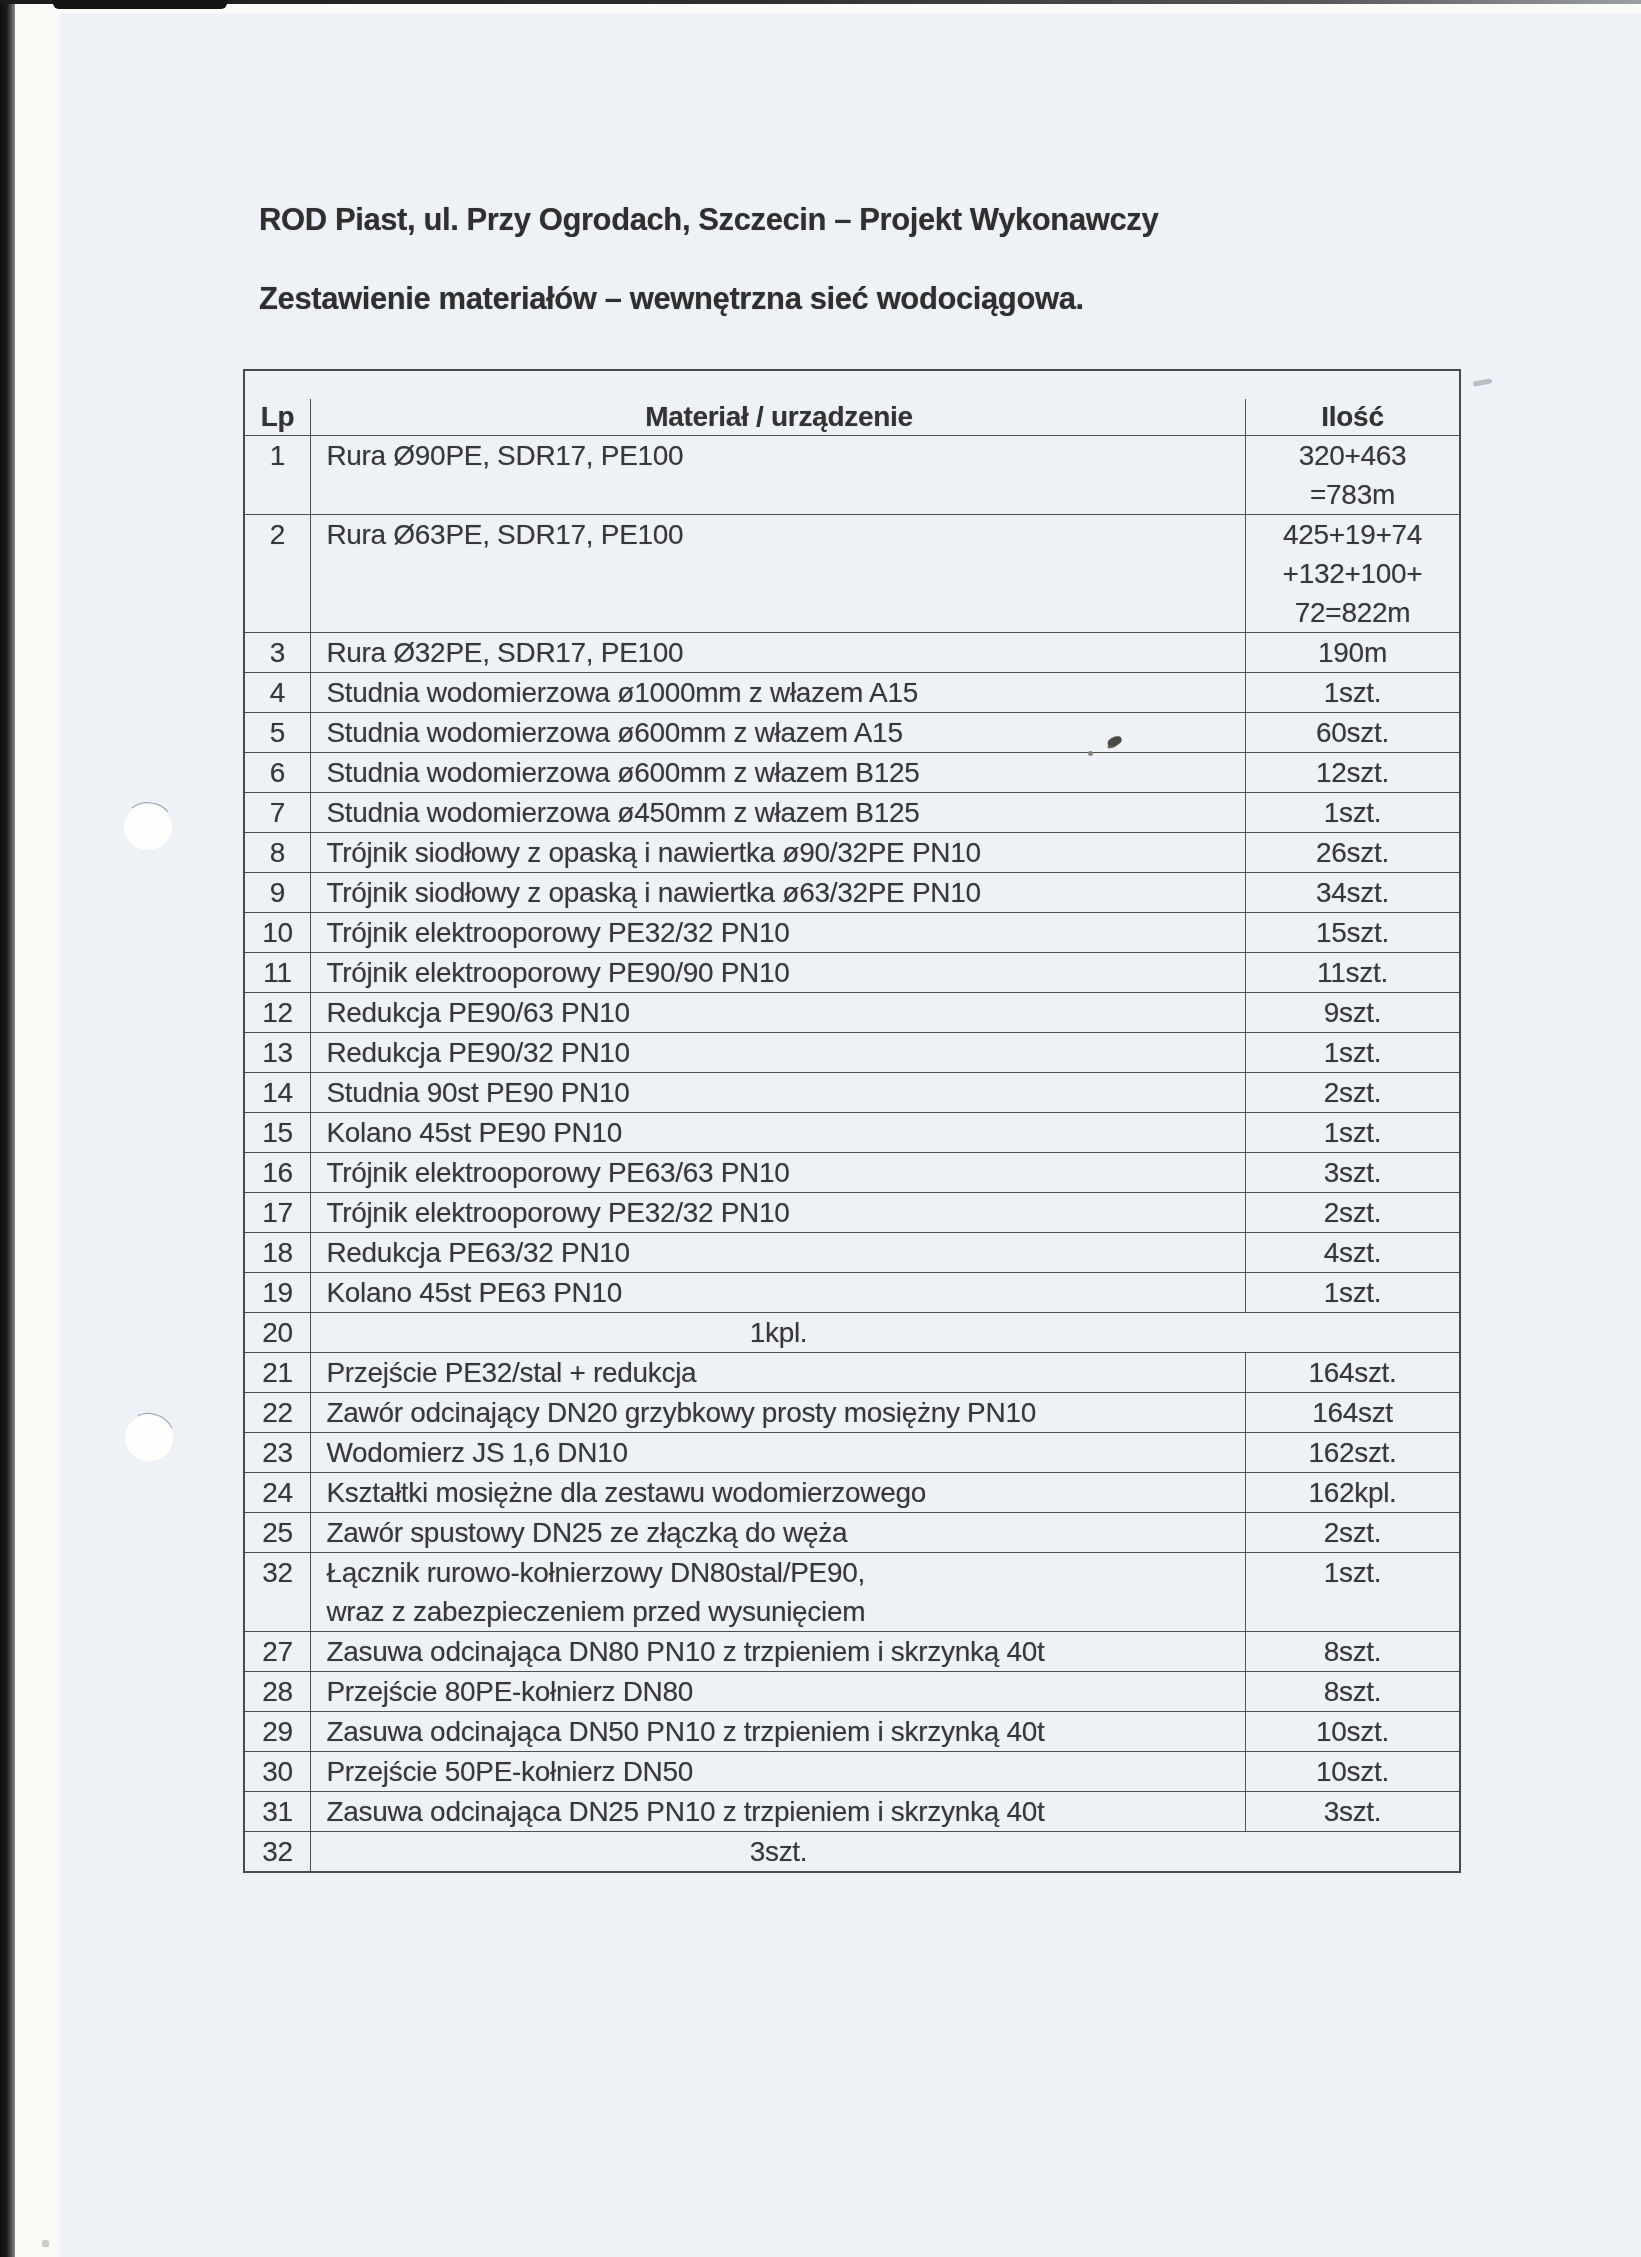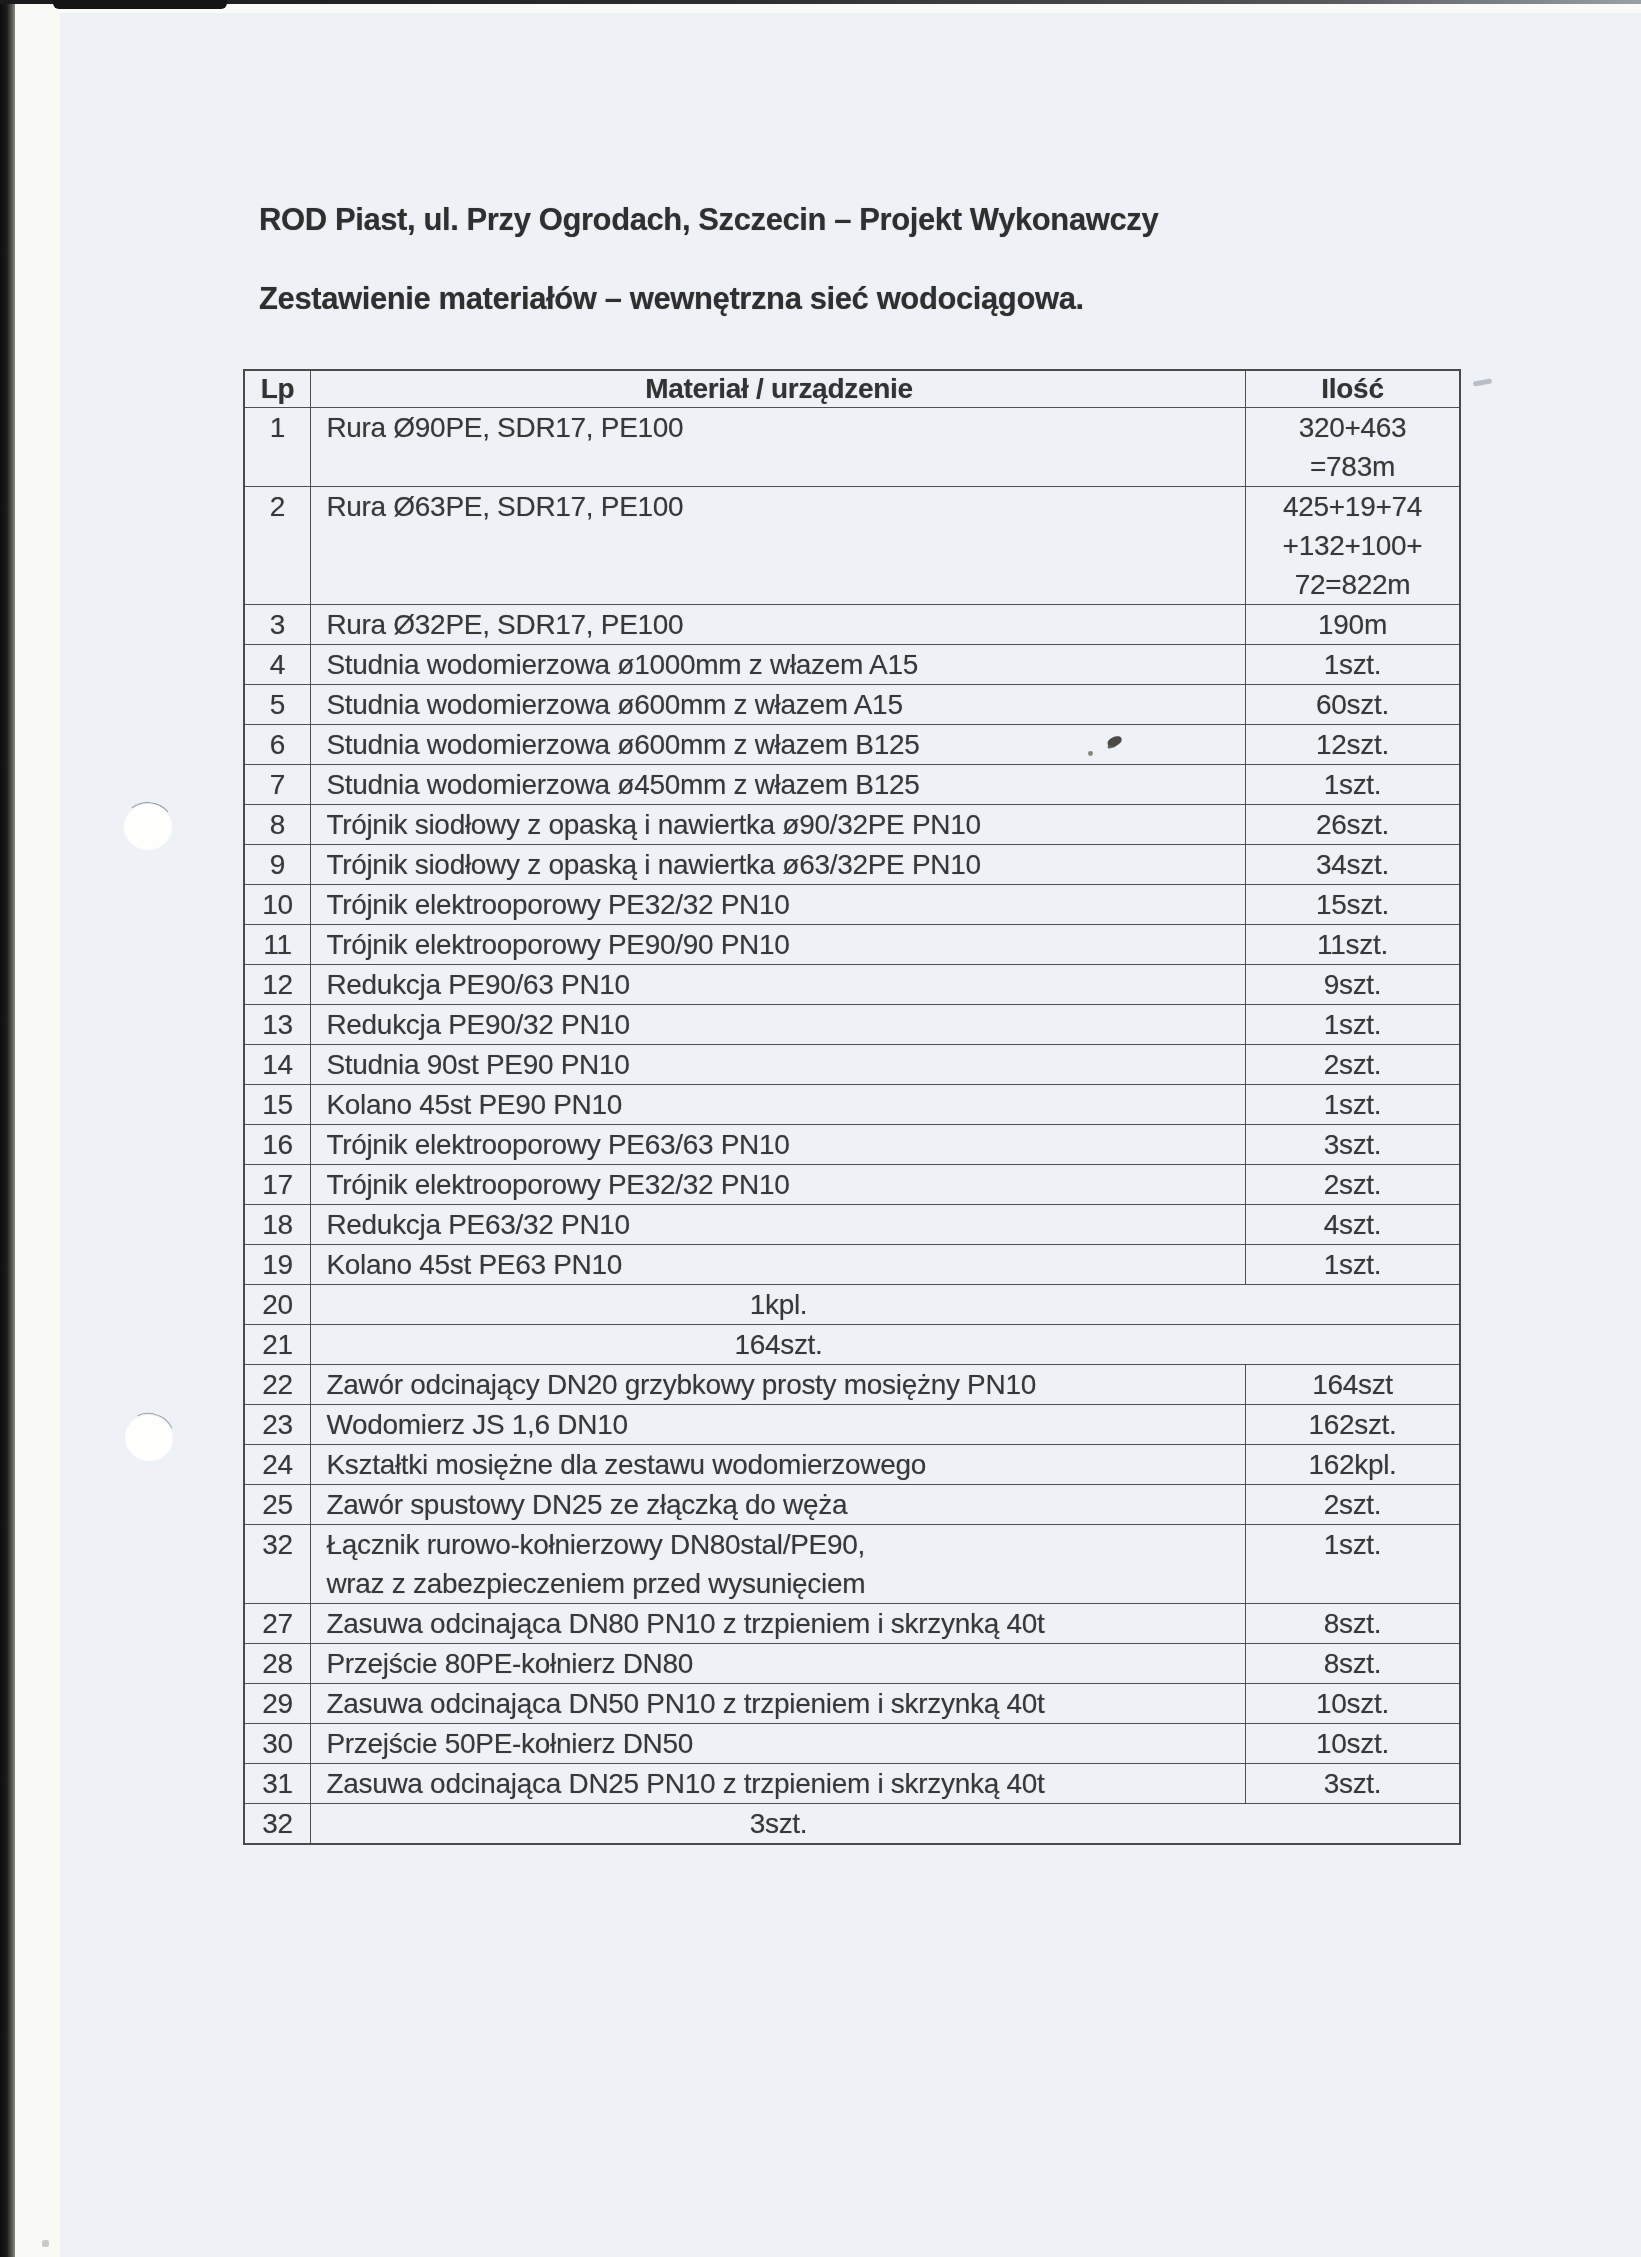--- a/index.html
+++ b/index.html
@@ -58,7 +58,7 @@
   .cell.mat{border-right:1.9px solid #4f4f4f;padding:0 13.5px 0 15.4px;text-align:left;}
   .cell.qty{text-align:center;padding:0 3.9px;}
   .head{font-weight:bold;}
-  .head .cell{min-height:36px;line-height:36px;text-align:center;color:#333;}
+  .head .cell{min-height:36px;line-height:36px;text-align:center;color:#333;margin-top:28px;}
   .cell.mat.justify{text-align:justify;text-align-last:justify;}
 
   

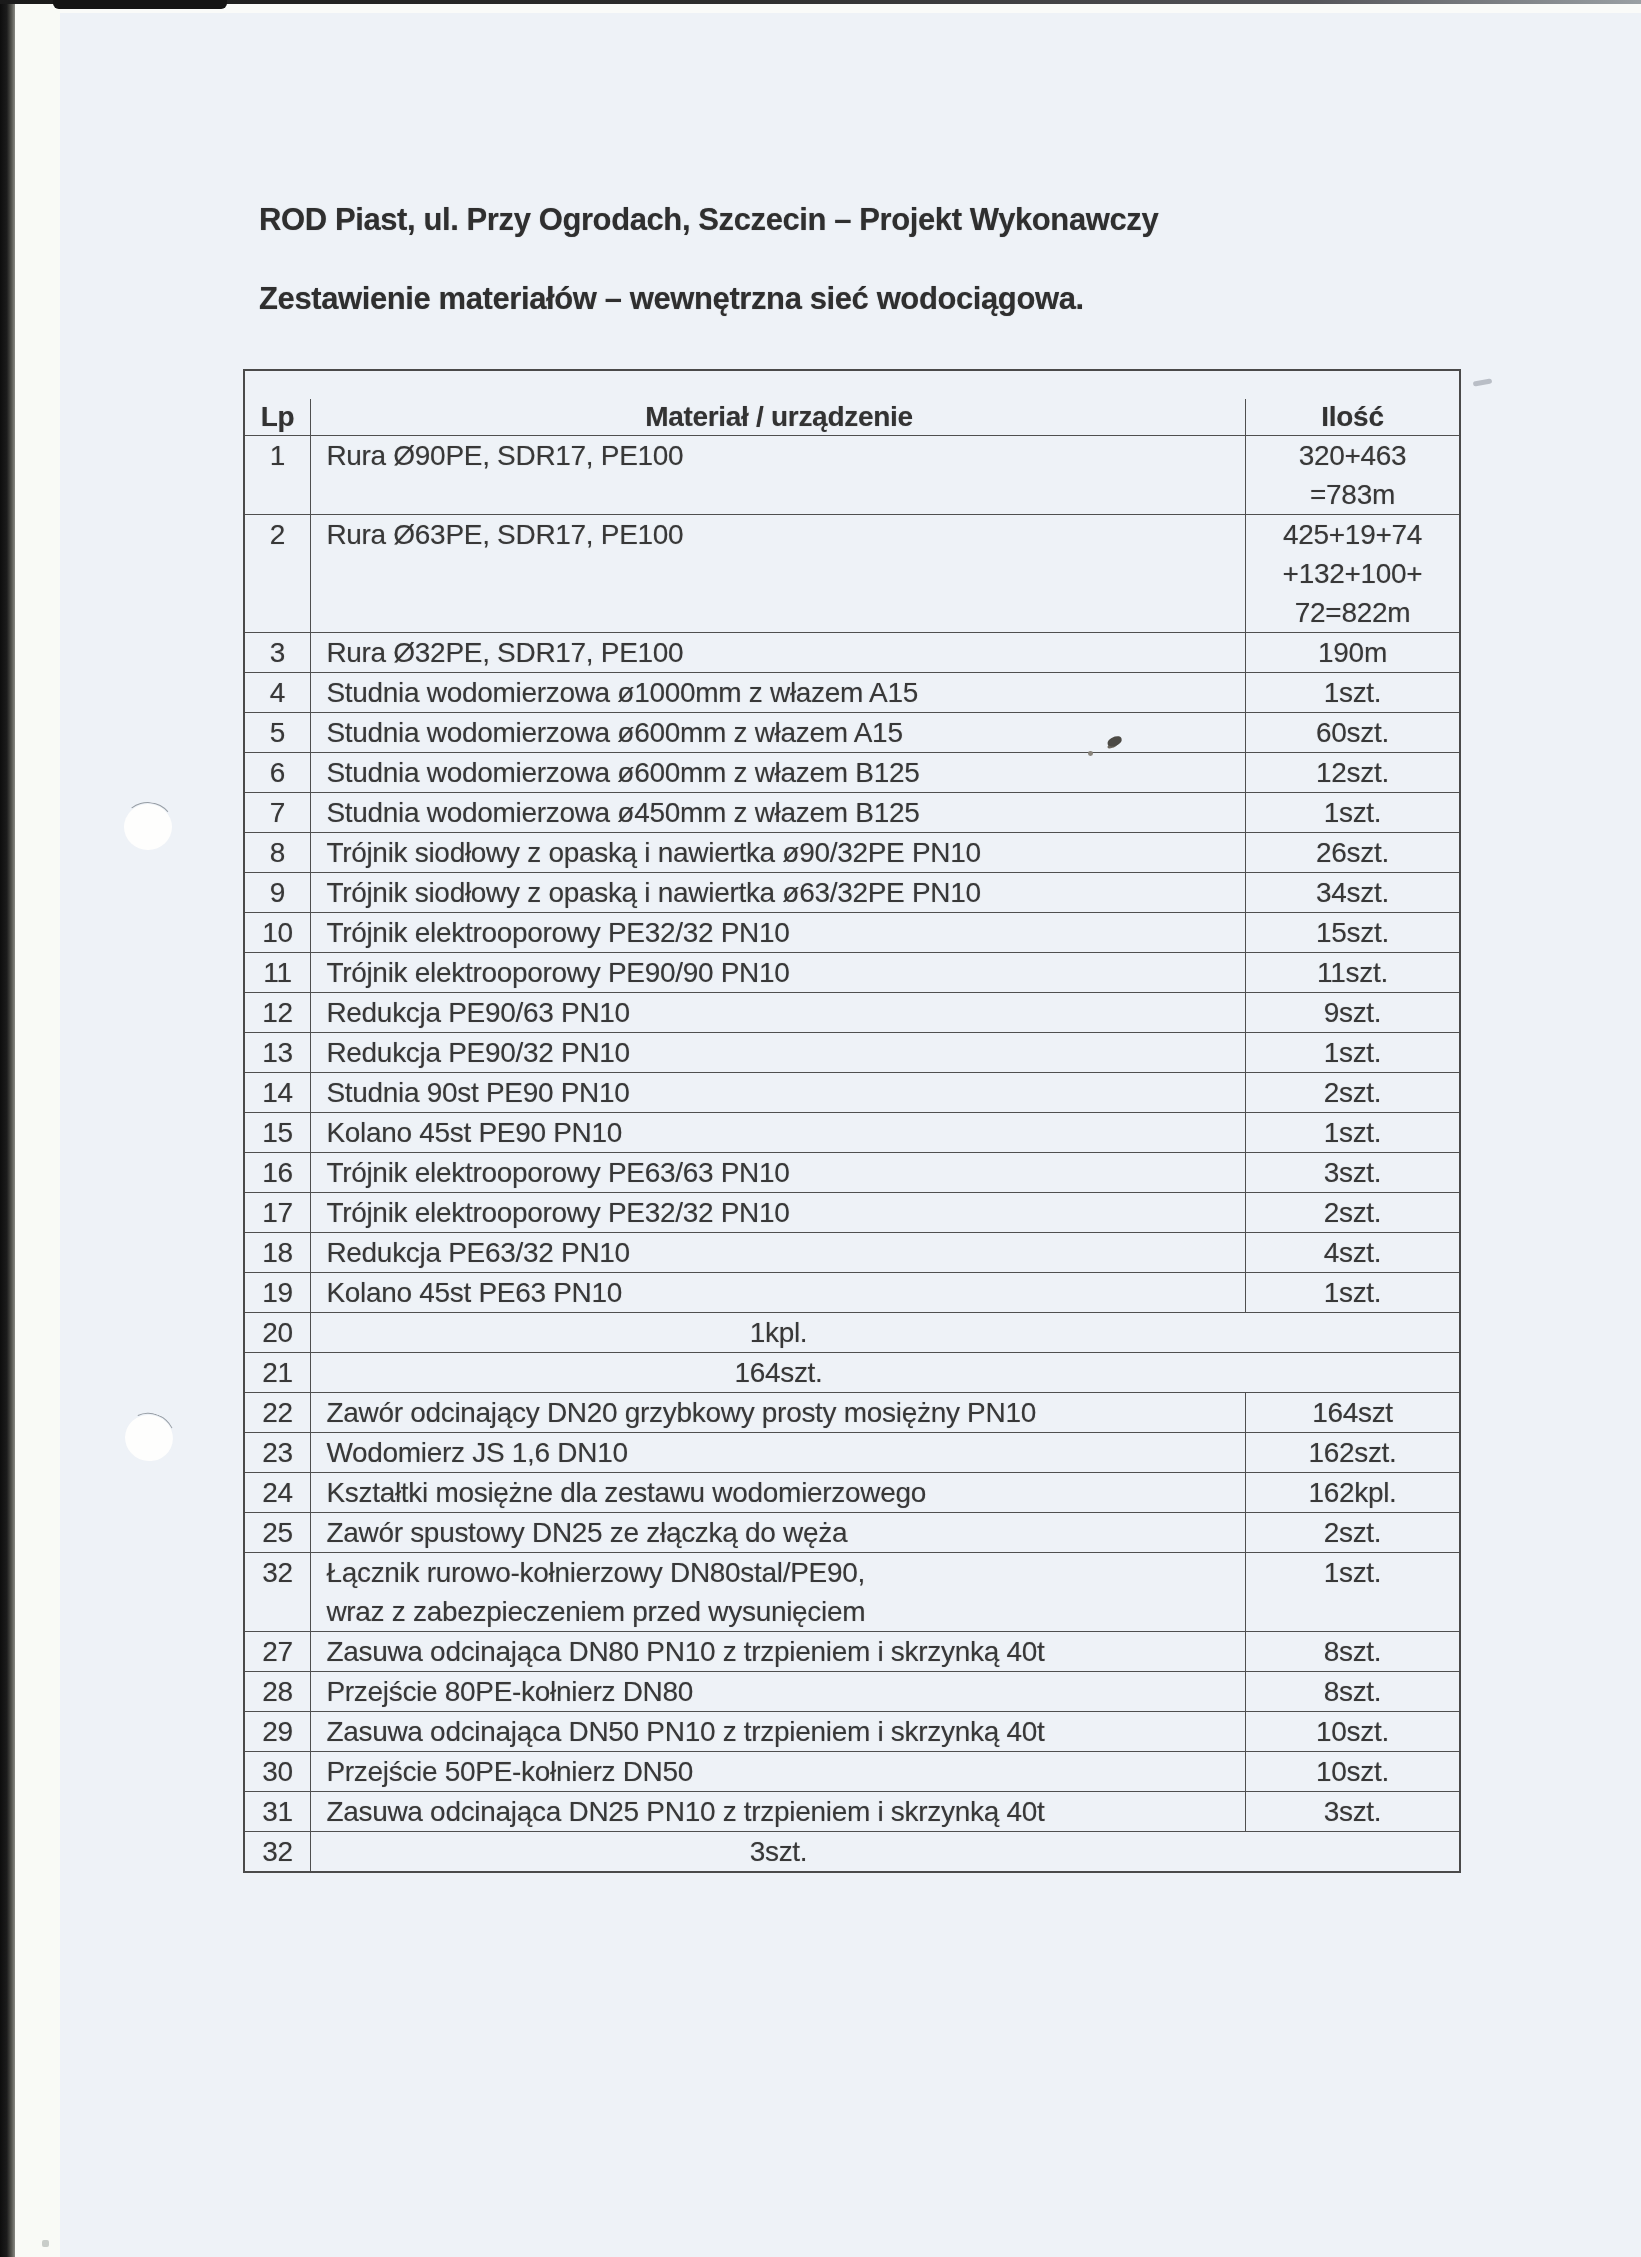--- a/index.html
+++ b/index.html
@@ -207,6 +207,7 @@
       </div>
       <div class="trow">
         <div class="cell lp">21</div>
+        <div class="cell mat">Przejście PE32/stal + redukcja</div>
         <div class="cell qty">164szt.</div>
       </div>
       <div class="trow">

